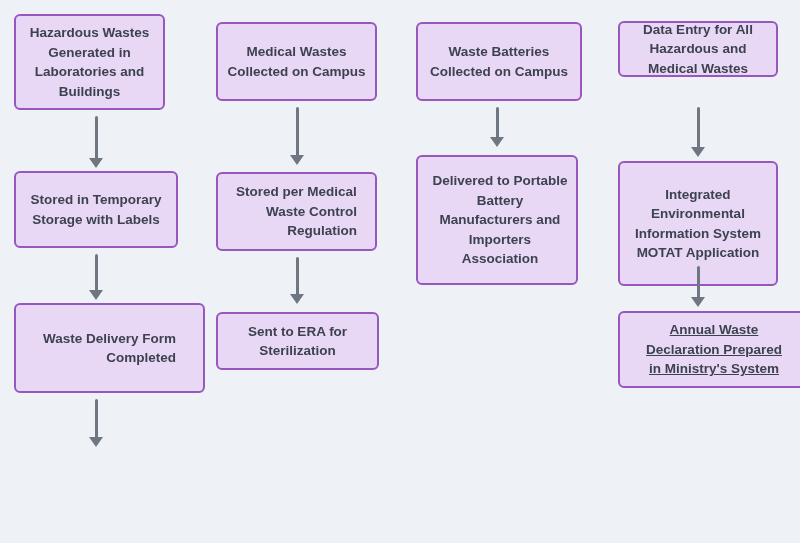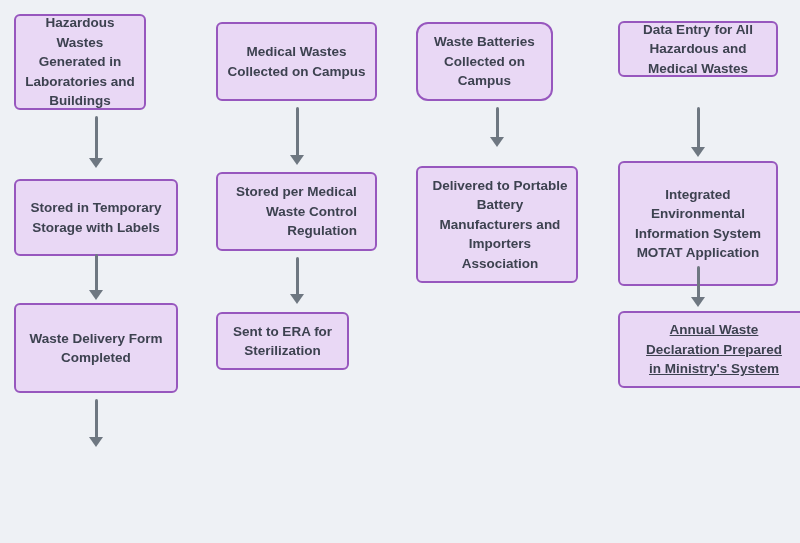--- a/index.html
+++ b/index.html
@@ -60,7 +60,7 @@
     margin-top: -1px;
   }
   
-  #c1b1 { left: 14px;  top: 14px;  width: 132px; height: 96px; }
+  #c1b1 { left: 14px;  top: 14px;  width: 151px; height: 96px; }
   #c1b2 { left: 14px;  top: 171px; width: 164px; height: 77px; margin-top: 8px; }
   #c1b3 { left: 14px;  top: 303px; width: 164px; height: 90px; }
   #c1b4 { left: 14px;  top: 451px; width: 164px; height: 78px; }

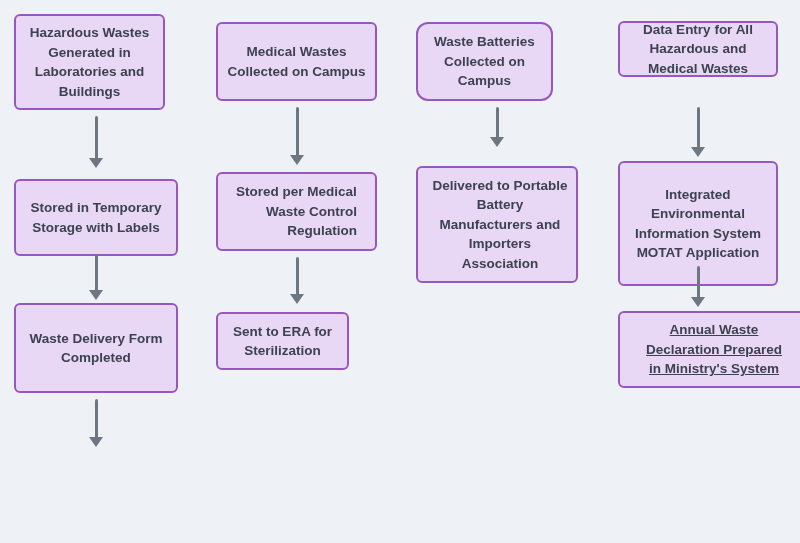--- a/index.html
+++ b/index.html
@@ -74,7 +74,7 @@
   #c2a1 { left: 290px; top: 107px; height: 58px; }
   #c2a2 { left: 290px; top: 257px; height: 47px; }
   
-  #c3b1 { left: 416px; top: 22px;  width: 137px; height: 79px; border-radius: 12px; }
+  #c3b1 { left: 416px; top: 22px;  width: 166px; height: 79px; }
   #c3b2 { left: 416px; top: 166px; width: 162px; height: 117px; padding-left: 14px; }
   #c3a1 { left: 490px; top: 107px; height: 40px; }
   

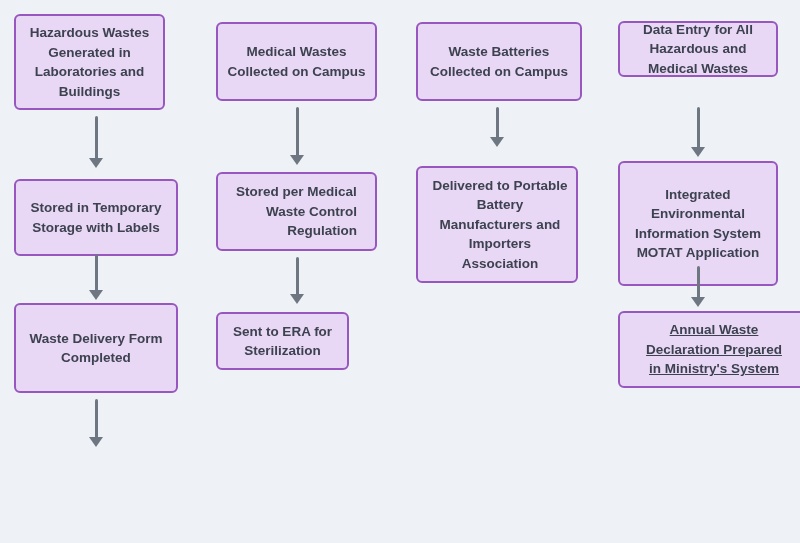--- a/index.html
+++ b/index.html
@@ -75,7 +75,7 @@
   #c2a2 { left: 290px; top: 257px; height: 47px; }
   
   #c3b1 { left: 416px; top: 22px;  width: 166px; height: 79px; }
-  #c3b2 { left: 416px; top: 166px; width: 162px; height: 117px; padding-left: 14px; }
+  #c3b2 { left: 416px; top: 155px; width: 162px; height: 130px; padding-left: 14px; }
   #c3a1 { left: 490px; top: 107px; height: 40px; }
   
   #c4b1 { left: 618px; top: 21px;  width: 160px; height: 56px; }

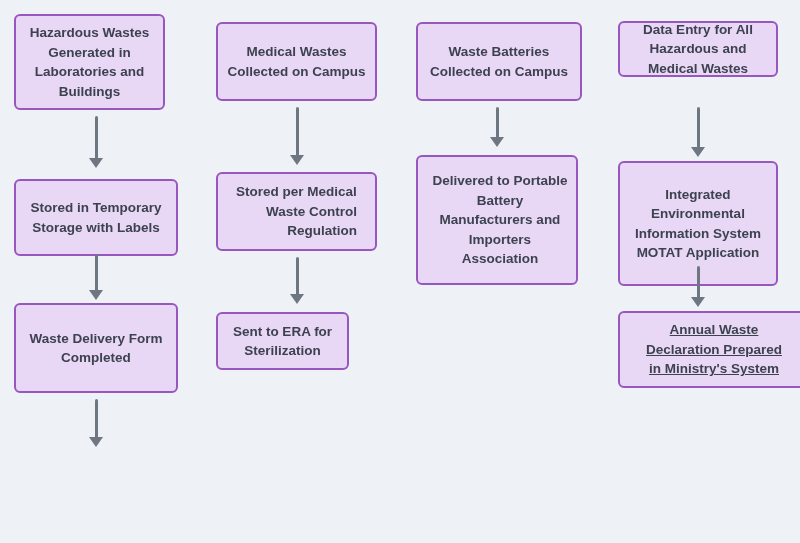--- a/index.html
+++ b/index.html
@@ -61,7 +61,7 @@
   }
   
   #c1b1 { left: 14px;  top: 14px;  width: 151px; height: 96px; }
-  #c1b2 { left: 14px;  top: 171px; width: 164px; height: 77px; margin-top: 8px; }
+  #c1b2 { left: 14px;  top: 171px; width: 164px; height: 77px; }
   #c1b3 { left: 14px;  top: 303px; width: 164px; height: 90px; }
   #c1b4 { left: 14px;  top: 451px; width: 164px; height: 78px; }
   #c1a1 { left: 89px;  top: 116px; height: 52px; }

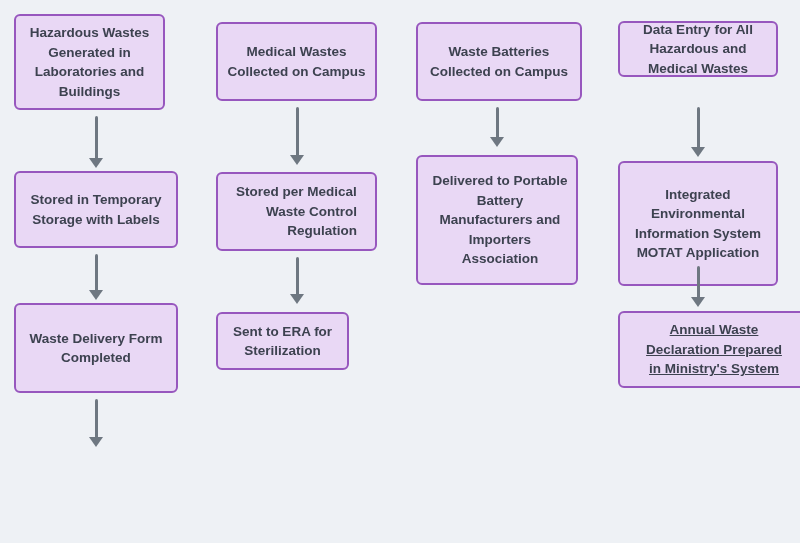--- a/index.html
+++ b/index.html
@@ -62,7 +62,7 @@
   
   #c1b1 { left: 14px;  top: 14px;  width: 151px; height: 96px; }
   #c1b2 { left: 14px;  top: 171px; width: 164px; height: 77px; }
-  #c1b3 { left: 14px;  top: 303px; width: 164px; height: 90px; }
+  #c1b3 { left: 14px;  top: 303px; width: 191px; height: 90px; text-align: right; }
   #c1b4 { left: 14px;  top: 451px; width: 164px; height: 78px; }
   #c1a1 { left: 89px;  top: 116px; height: 52px; }
   #c1a2 { left: 89px;  top: 254px; height: 46px; }

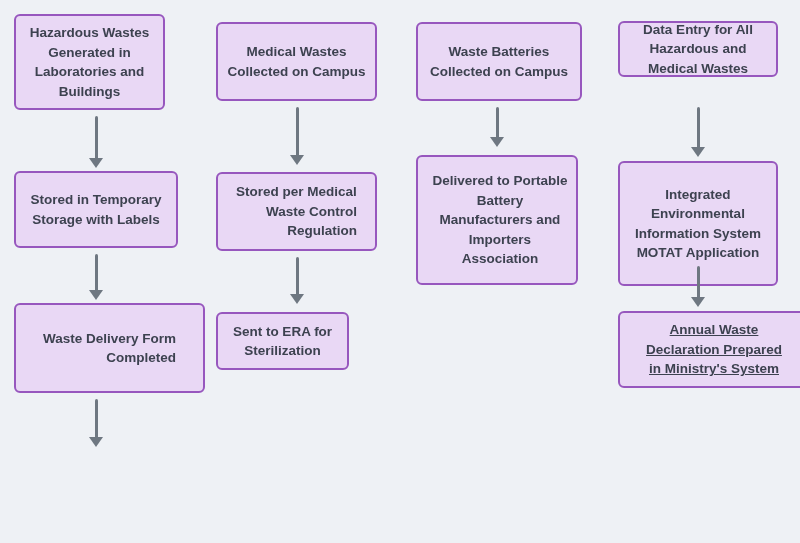--- a/index.html
+++ b/index.html
@@ -70,7 +70,7 @@
   
   #c2b1 { left: 216px; top: 22px;  width: 161px; height: 79px; }
   #c2b2 { left: 216px; top: 172px; width: 161px; height: 79px; text-align: right; }
-  #c2b3 { left: 216px; top: 312px; width: 133px; height: 58px; }
+  #c2b3 { left: 216px; top: 312px; width: 163px; height: 58px; }
   #c2a1 { left: 290px; top: 107px; height: 58px; }
   #c2a2 { left: 290px; top: 257px; height: 47px; }
   

